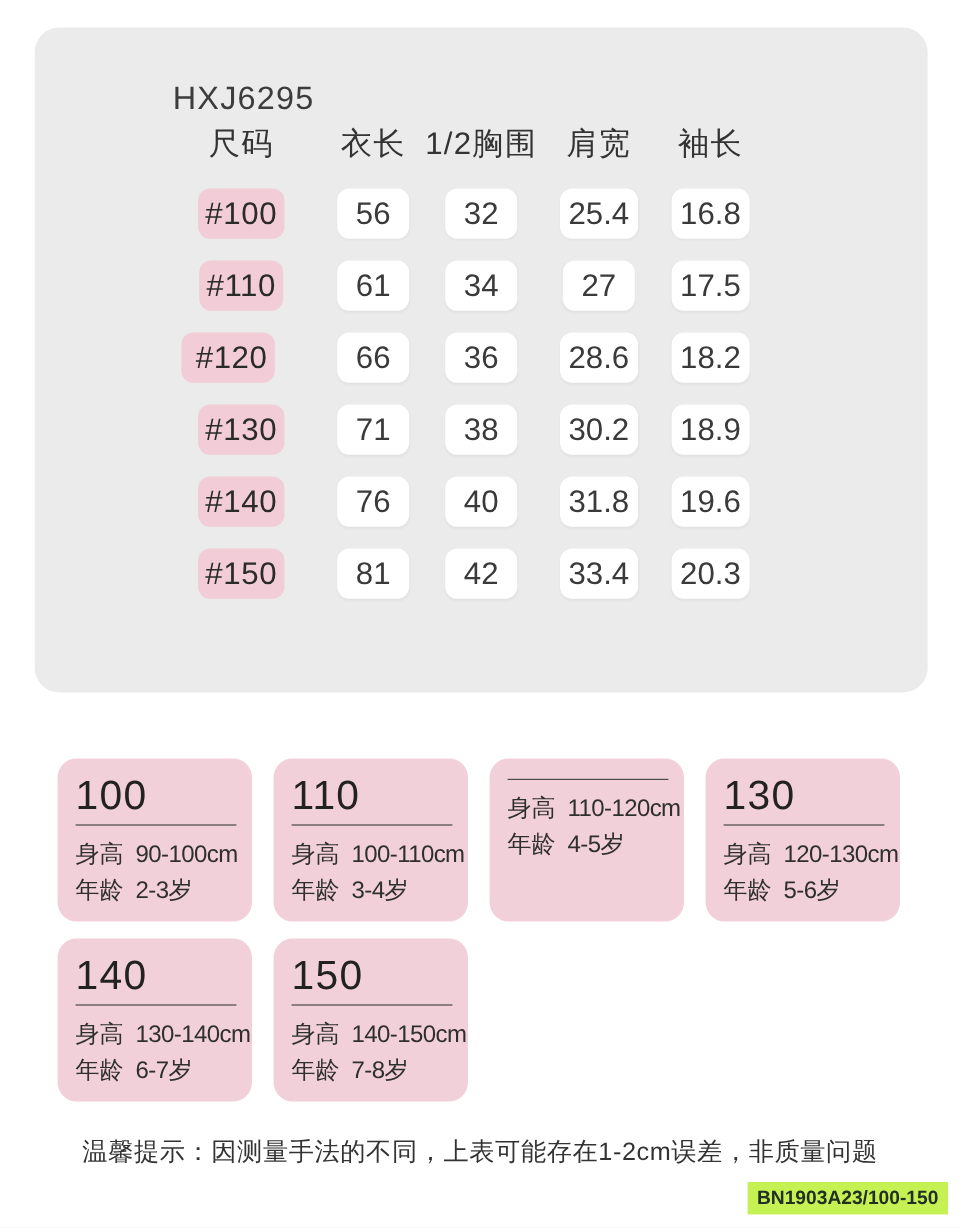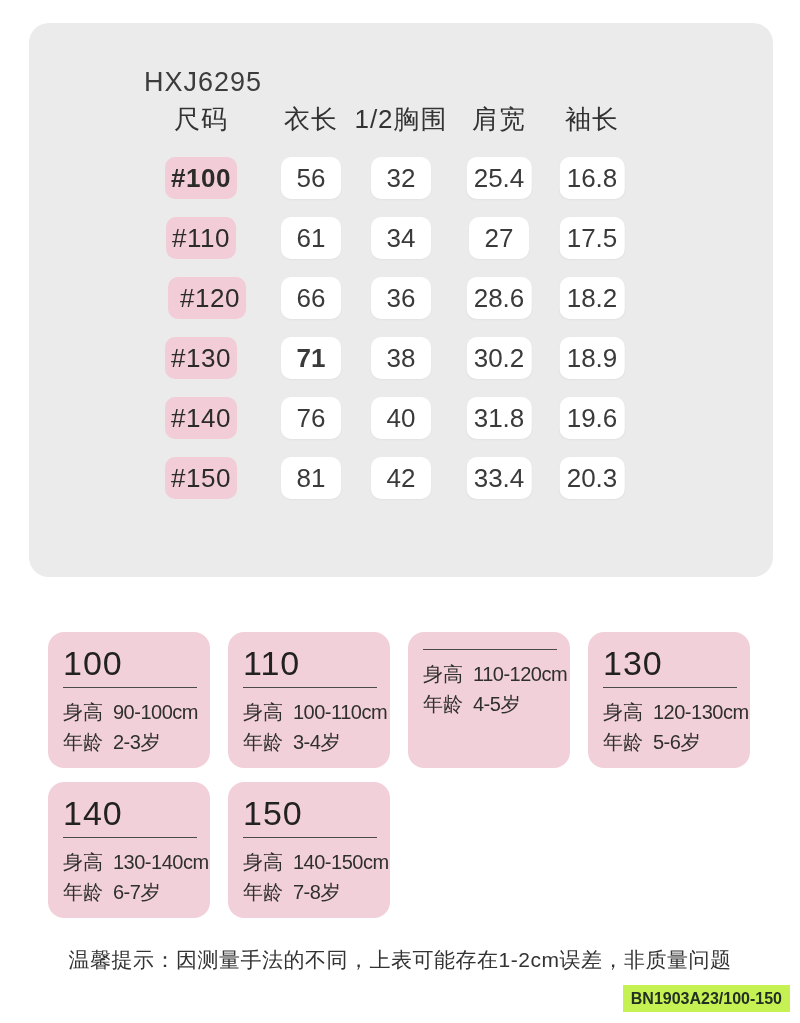--- a/index.html
+++ b/index.html
@@ -97,7 +97,7 @@
       </div>
     <div id="rows-host">
         <div class="trow" style="top: 134px;">
-          <span class="size-badge" style="left: 172px; font-weight: bold;">#100</span>
+          <span class="size-badge" style="left: 172px;">#100</span>
           <span class="chip" style="left: 282px;">56</span>
           <span class="chip" style="left: 372px;">32</span>
           <span class="chip" style="left: 470px;">25.4</span>

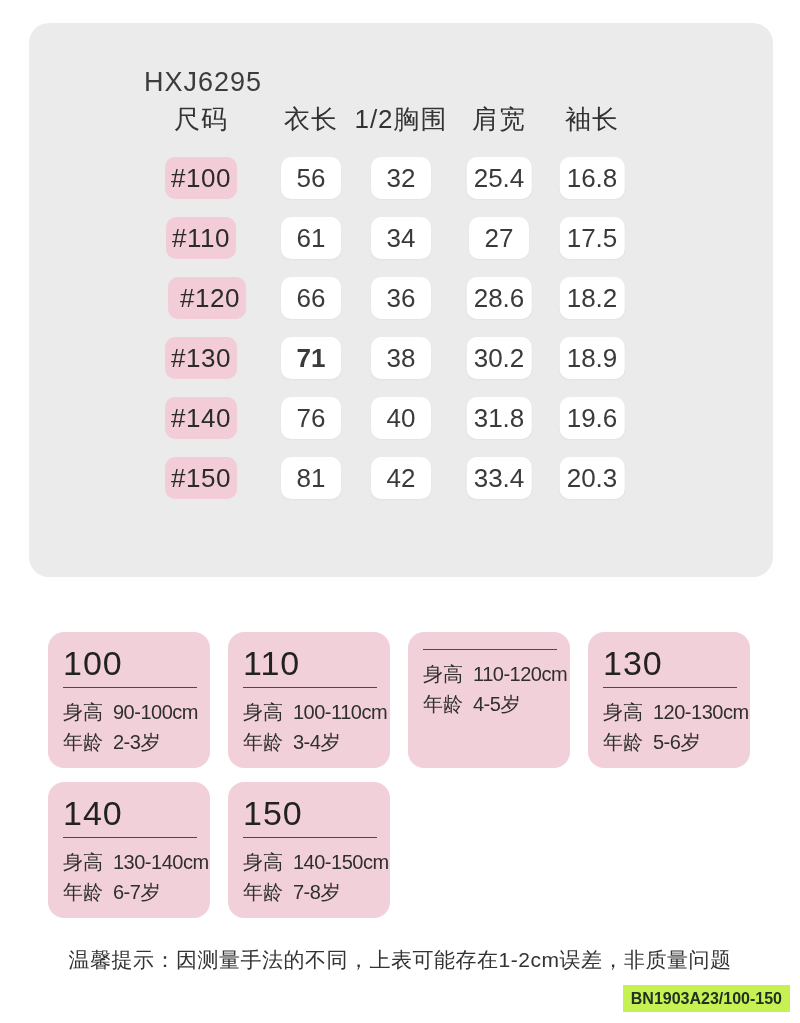--- a/index.html
+++ b/index.html
@@ -111,7 +111,7 @@
           <span class="chip" style="left: 563px;">17.5</span>
         </div>
         <div class="trow" style="top: 254px;">
-          <span class="size-badge" style="left: 178px; padding-left: 12px;">#120</span>
+          <span class="size-badge" style="left: 161px; padding-left: 12px;">#120</span>
           <span class="chip" style="left: 282px;">66</span>
           <span class="chip" style="left: 372px;">36</span>
           <span class="chip" style="left: 470px;">28.6</span>

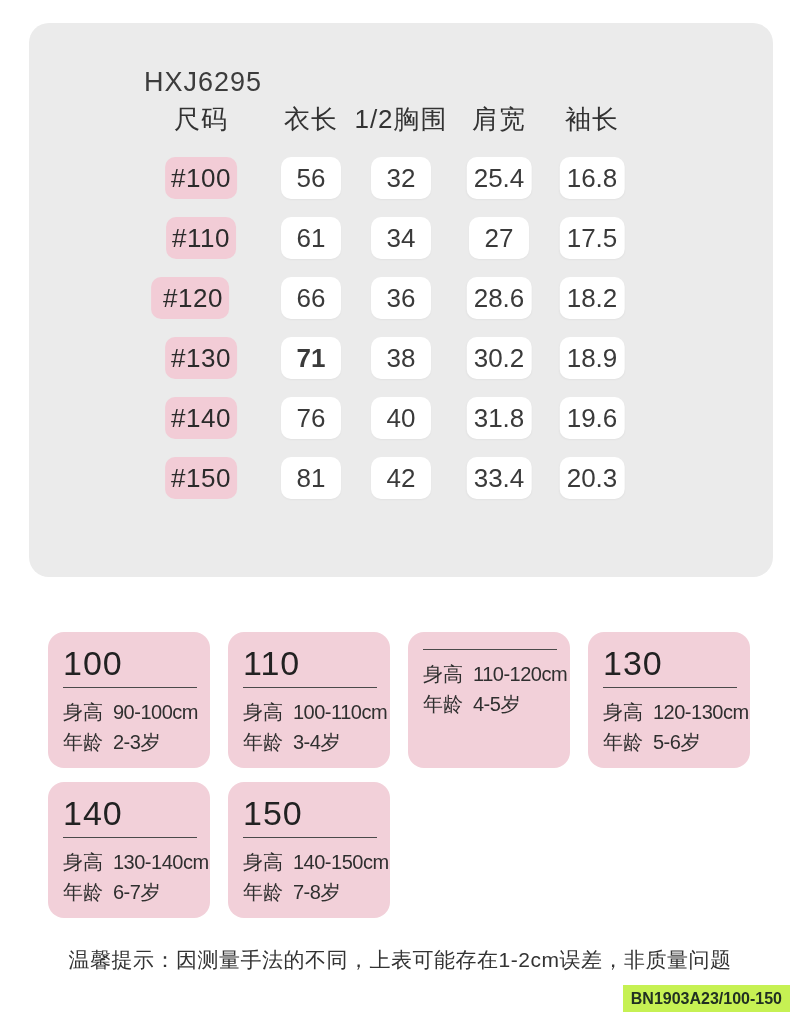--- a/index.html
+++ b/index.html
@@ -119,7 +119,7 @@
         </div>
         <div class="trow" style="top: 314px;">
           <span class="size-badge" style="left: 172px;">#130</span>
-          <span class="chip" style="left: 282px; font-weight: bold;">71</span>
+          <span class="chip" style="left: 282px;">71</span>
           <span class="chip" style="left: 372px;">38</span>
           <span class="chip" style="left: 470px;">30.2</span>
           <span class="chip" style="left: 563px;">18.9</span>

